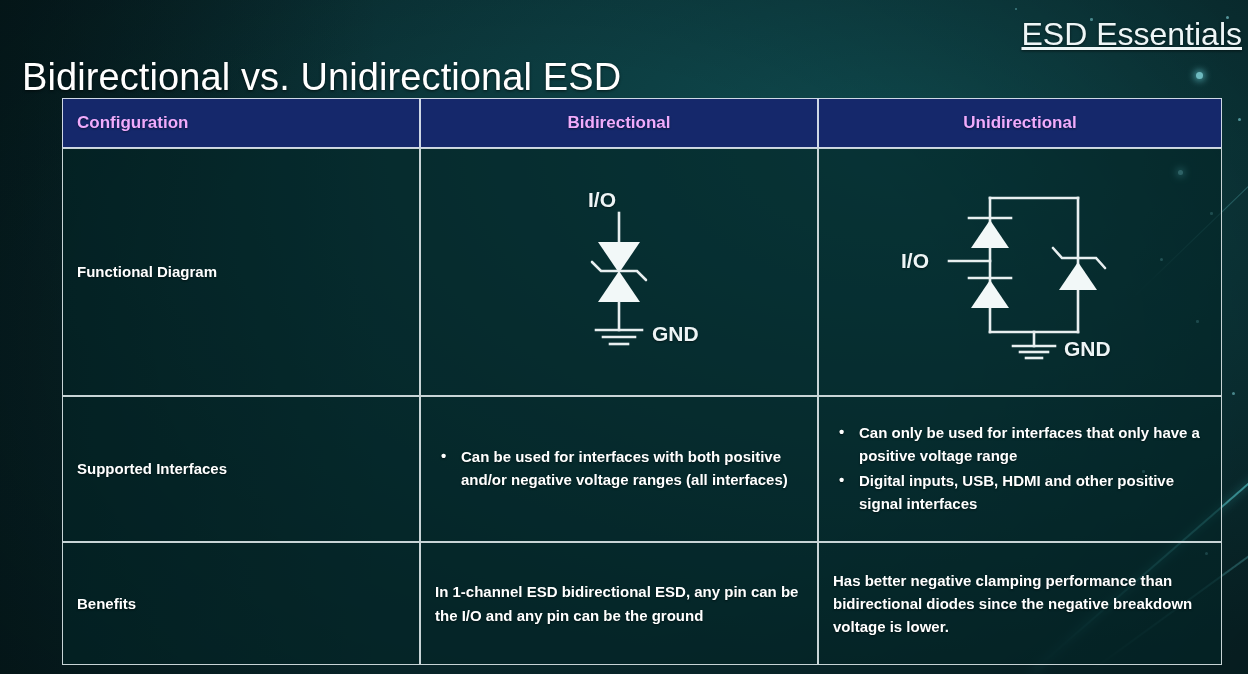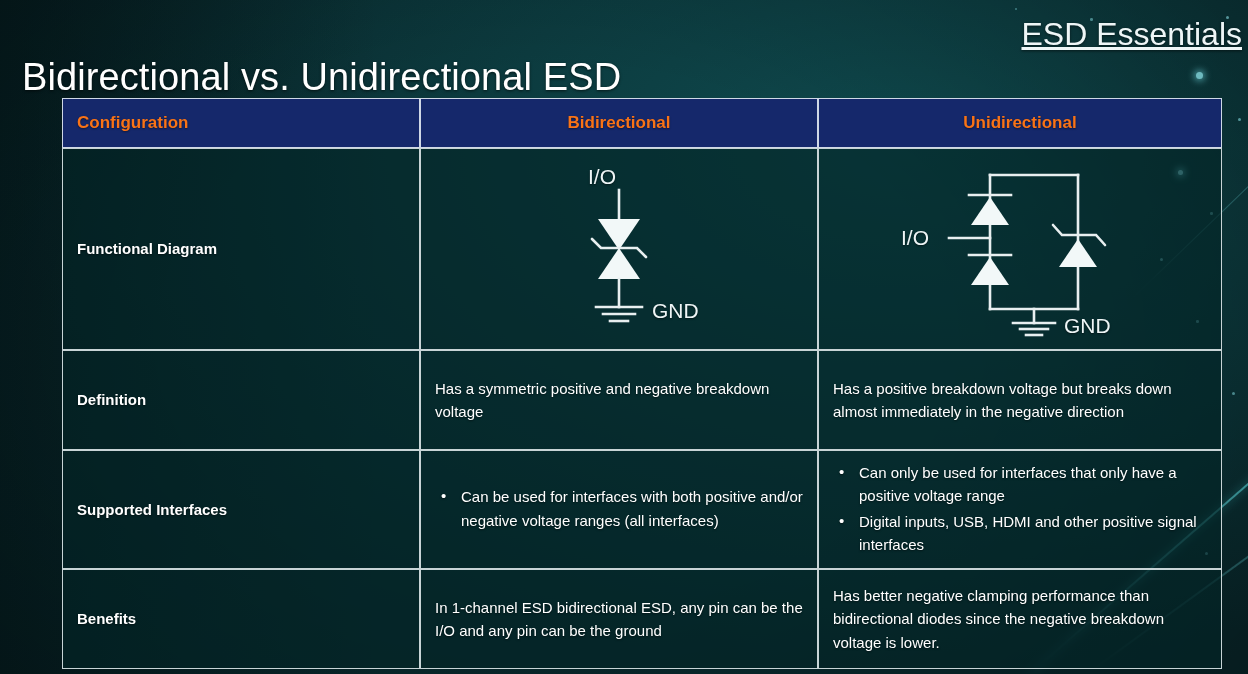--- a/index.html
+++ b/index.html
@@ -69,7 +69,7 @@
 
   thead th {
     background:#15286b;
-    color:#f97316;
+    color:#f0abfc;
     font-size:17px; font-weight:bold;
     height:50px;
     border:1.6px solid #cfd8e6;

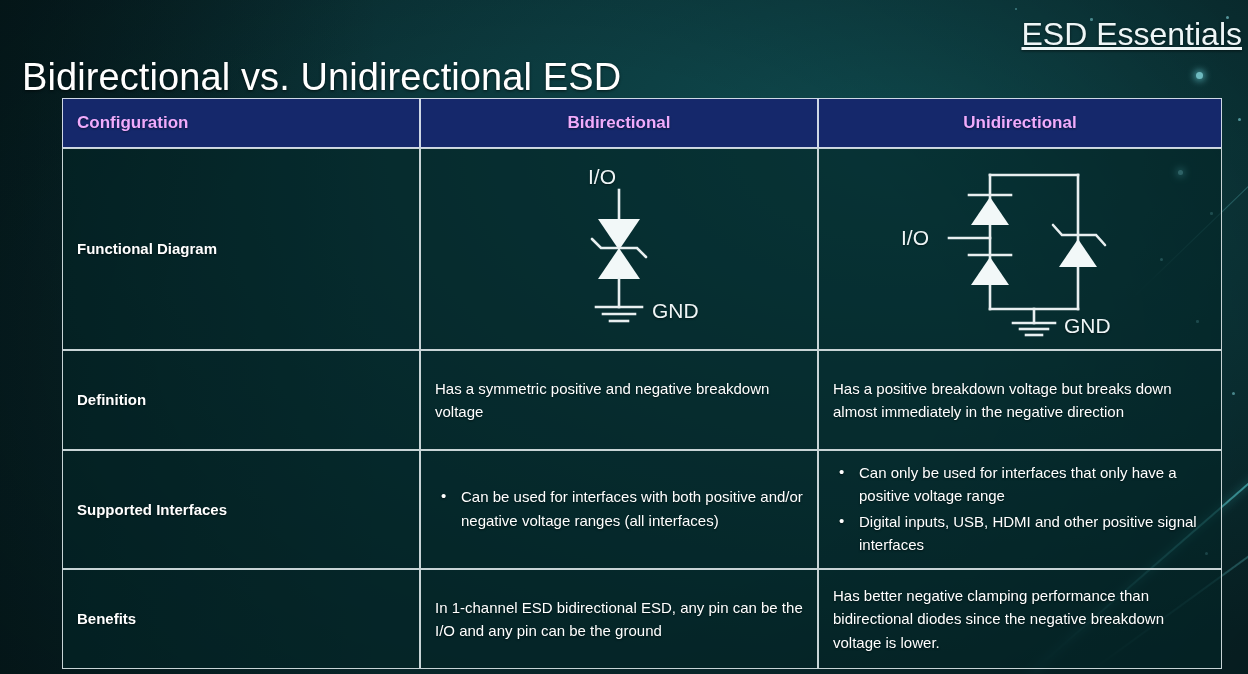--- a/index.html
+++ b/index.html
@@ -84,6 +84,7 @@
     color:#ffffff;
     font-size:15px; line-height:1.55;
     text-shadow:0 1px 2px rgba(0,0,0,.5);
+    font-weight:bold;
   }
   td.rowlabel { font-weight:bold; padding-left:14px; padding-right:0; }
   td.content  { padding:10px 12px 10px 14px; vertical-align:middle; }

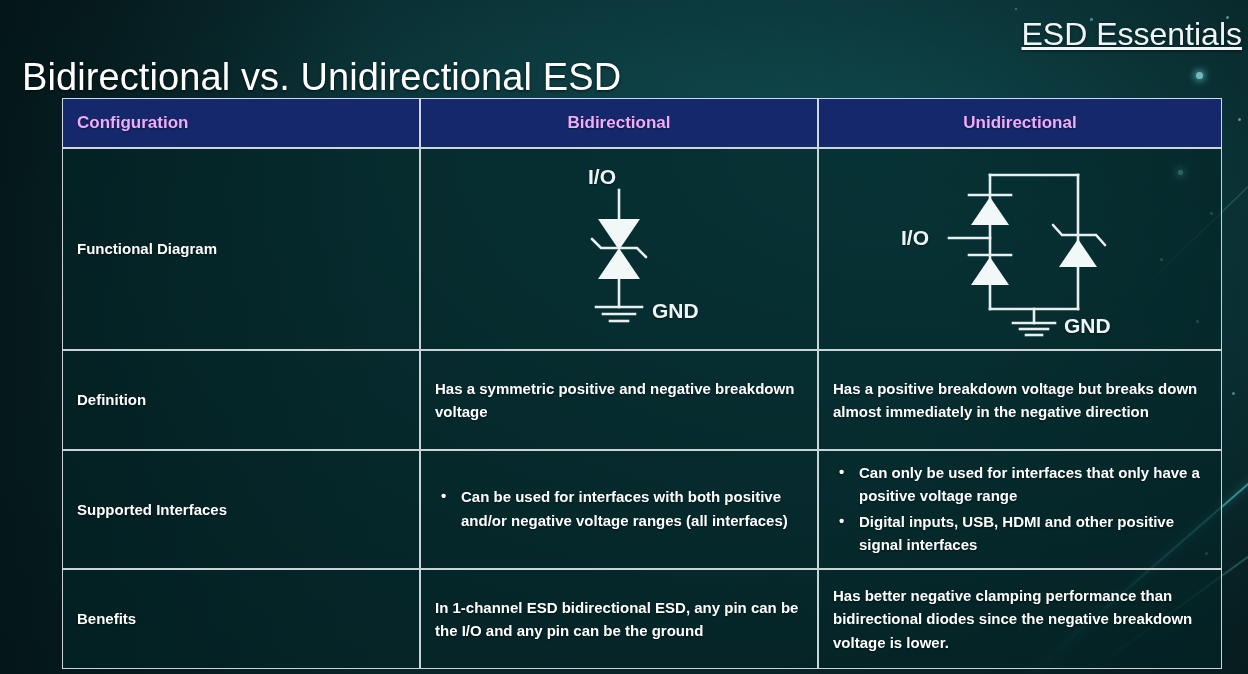--- a/index.html
+++ b/index.html
@@ -211,11 +211,6 @@
       </td>
     </tr>
 
-    <tr style="height:100px;">
-      <td class="rowlabel">Definition</td>
-      <td class="content">Has a symmetric positive and negative breakdown voltage</td>
-      <td class="content">Has a positive breakdown voltage but breaks down almost immediately in the negative direction</td>
-    </tr>
 
     <tr style="height:115px;">
       <td class="rowlabel">Supported Interfaces</td>

